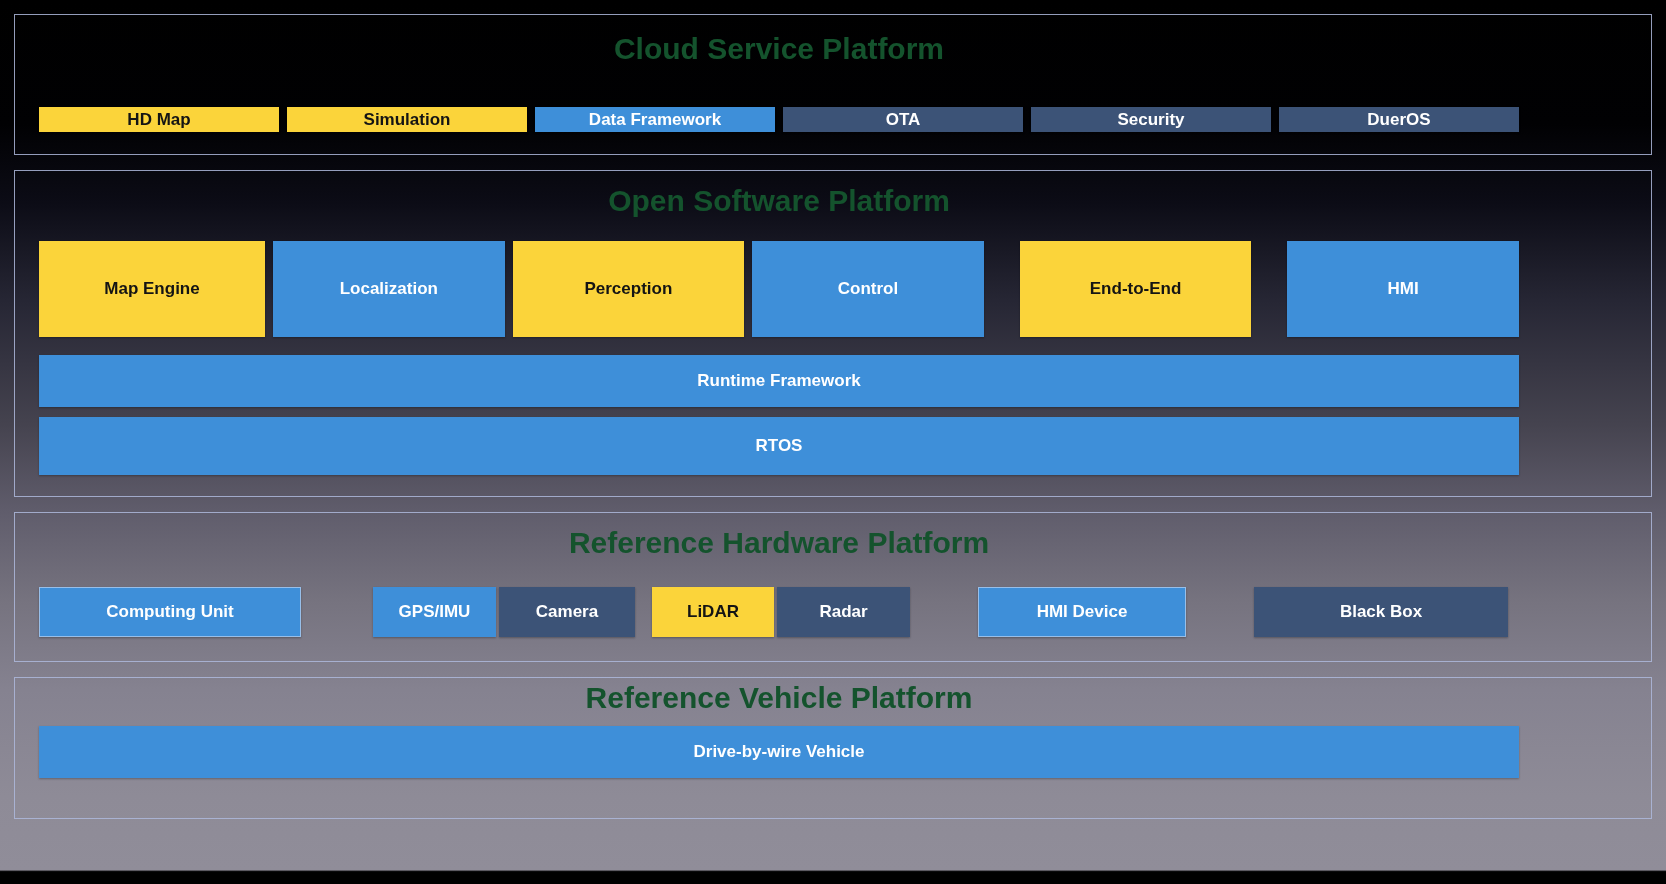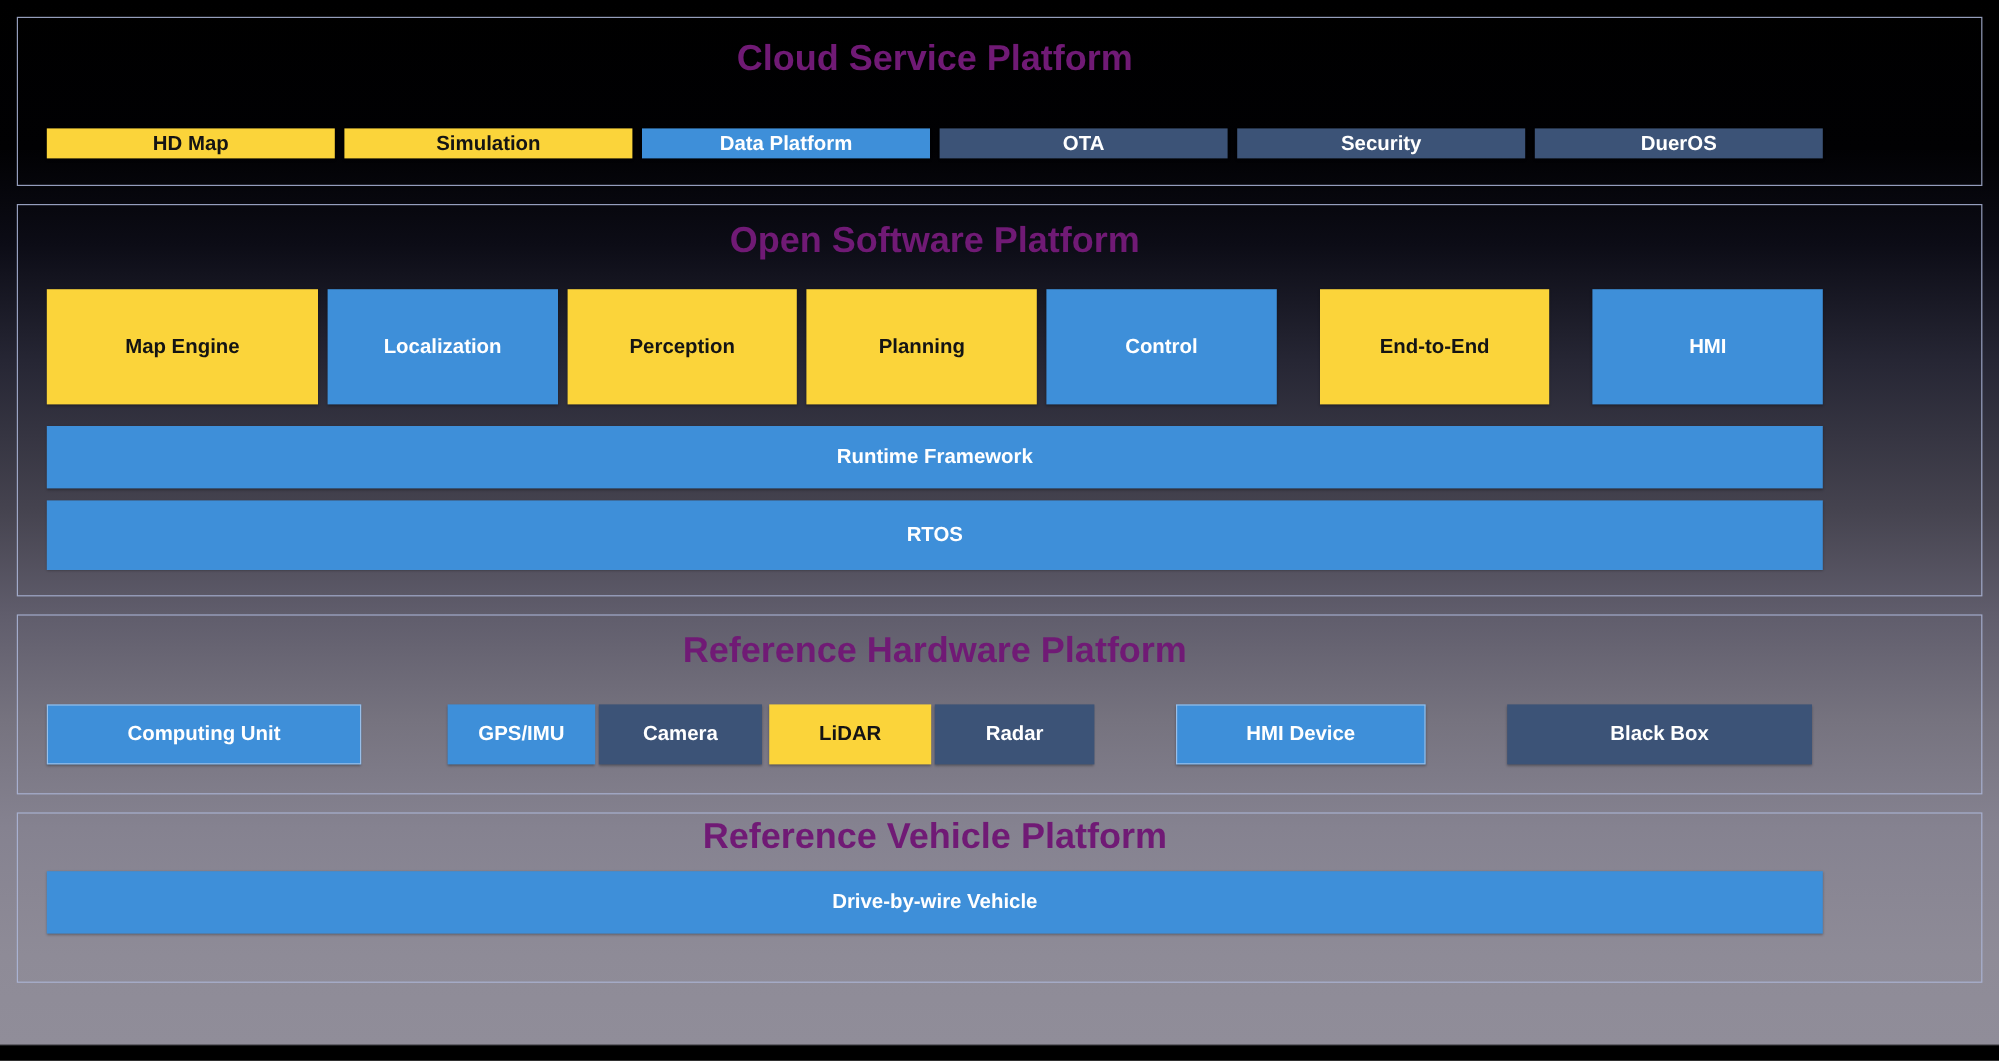--- a/index.html
+++ b/index.html
@@ -25,7 +25,7 @@
   .layer + .layer { margin-top: 15px; }
 
   .layer-title {
-    color: #701a75;
+    color: #14532d;
     font-size: 30px;
     font-weight: bold;
     line-height: 36px;

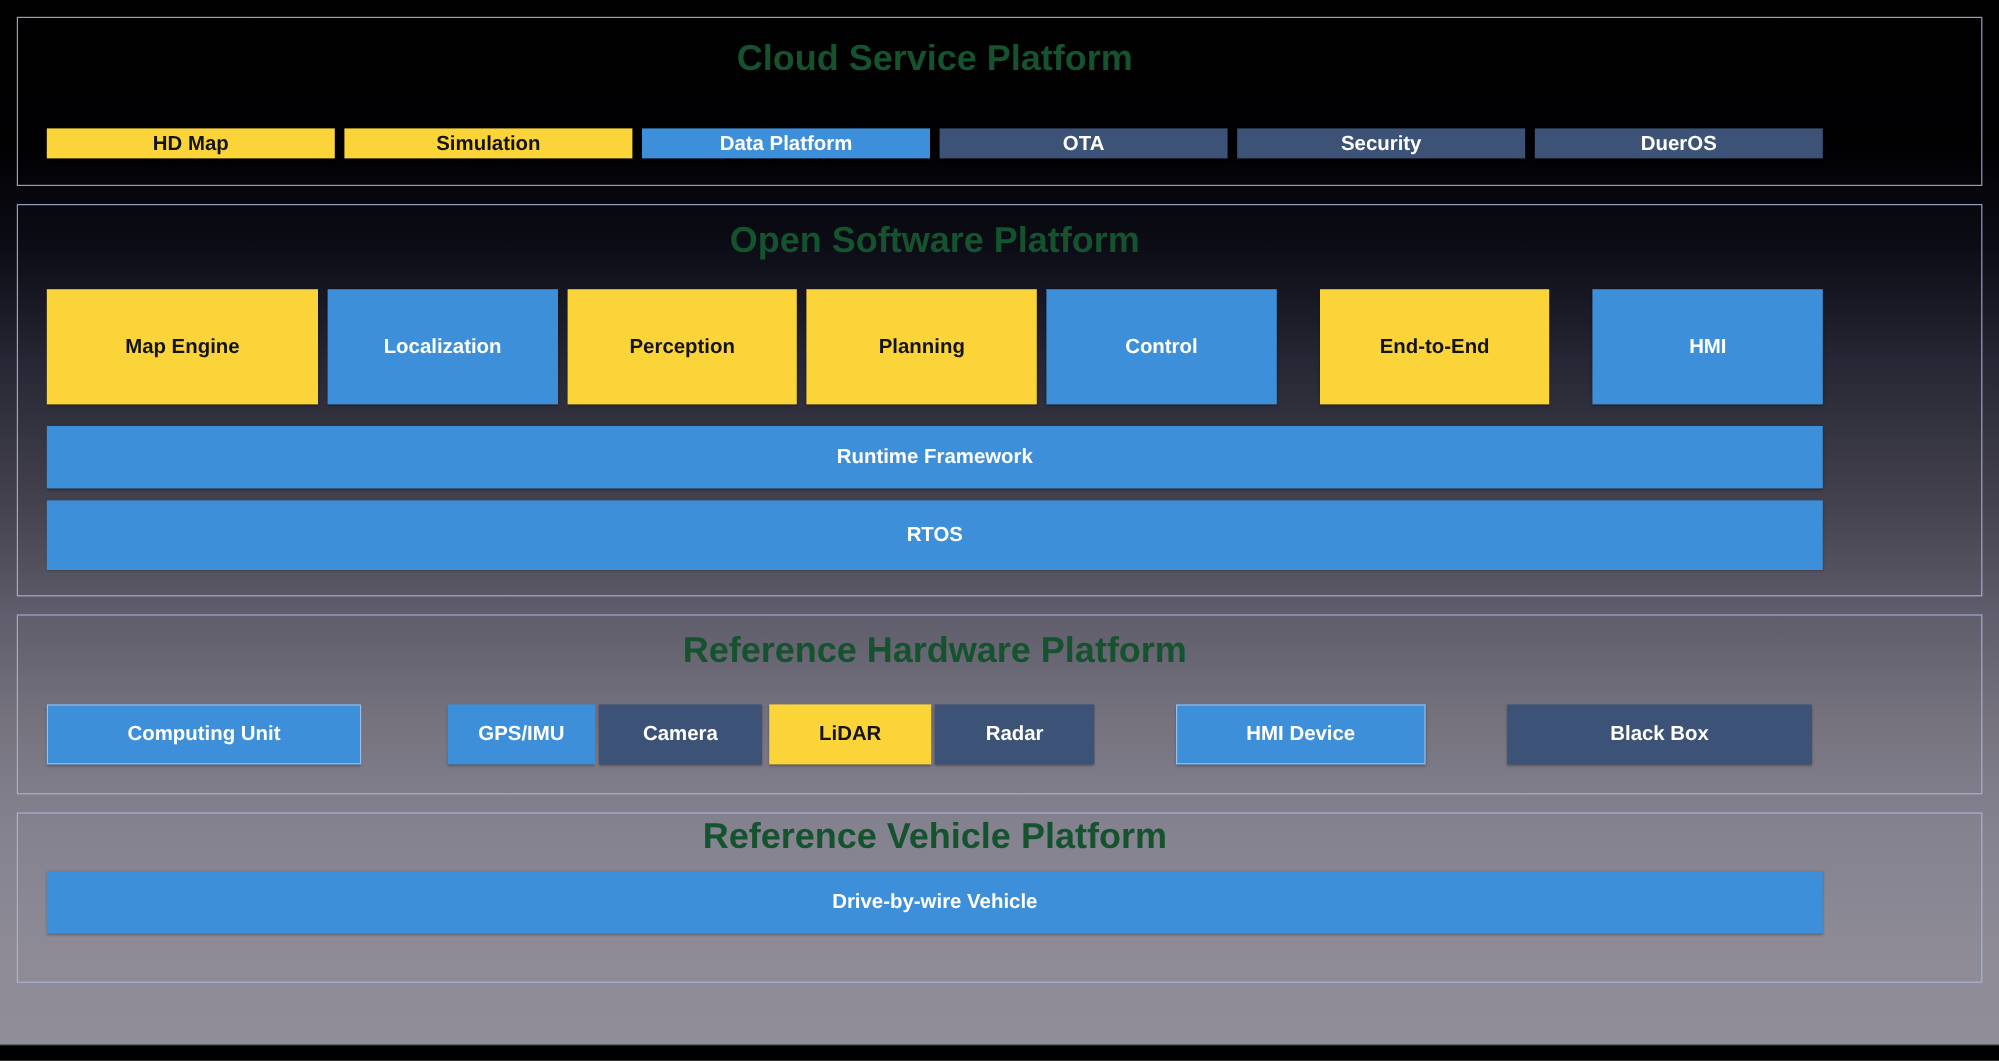--- a/index.html
+++ b/index.html
@@ -103,7 +103,7 @@
     <div class="row row-cloud">
       <div class="box yellow">HD Map</div>
       <div class="box yellow">Simulation</div>
-      <div class="box blue">Data Platform</div>
+      <div class="box blue">Data Framework</div>
       <div class="box navy">OTA</div>
       <div class="box navy">Security</div>
       <div class="box navy">DuerOS</div>

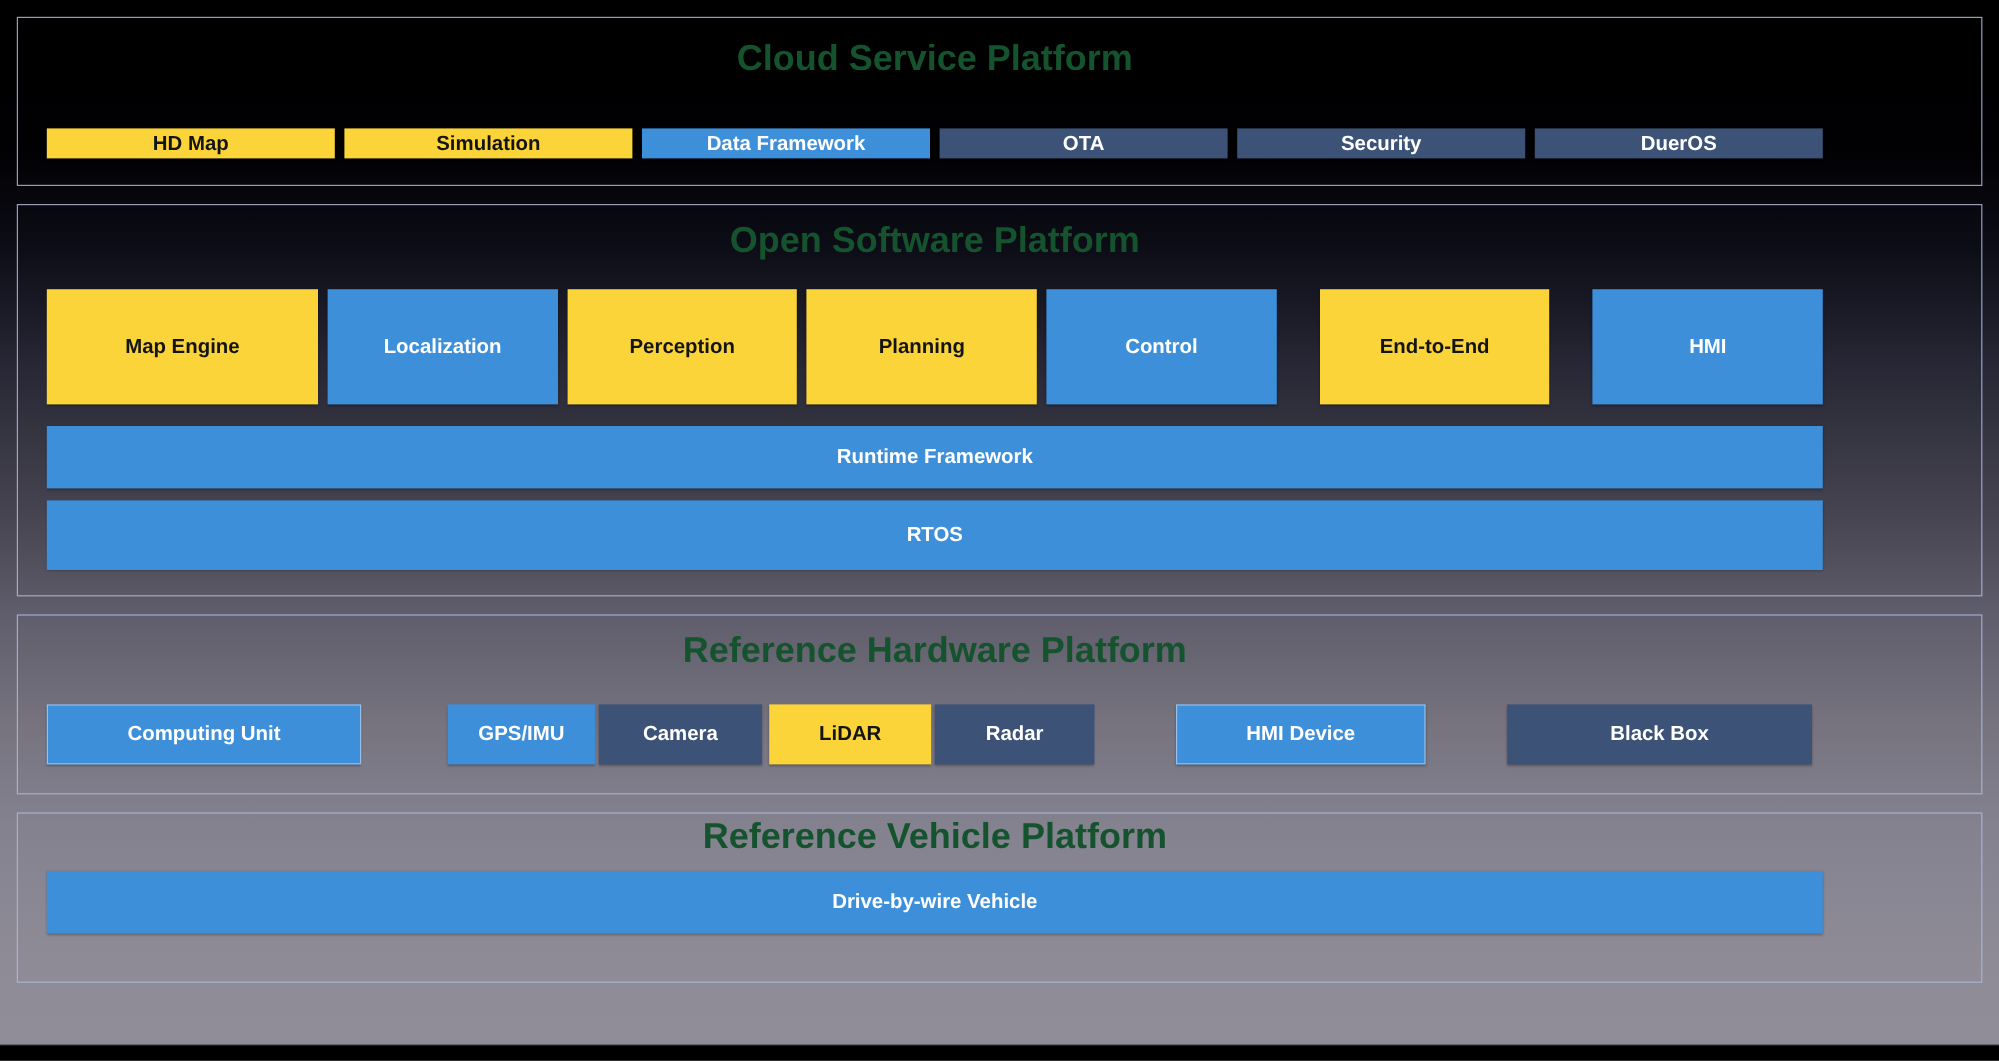--- a/index.html
+++ b/index.html
@@ -116,7 +116,6 @@
       <div class="box yellow first">Map Engine</div>
       <div class="box blue">Localization</div>
       <div class="box yellow">Perception</div>
-      <div class="box yellow">Planning</div>
       <div class="box blue">Control</div>
       <div class="box yellow spaced">End-to-End</div>
       <div class="box blue spaced">HMI</div>

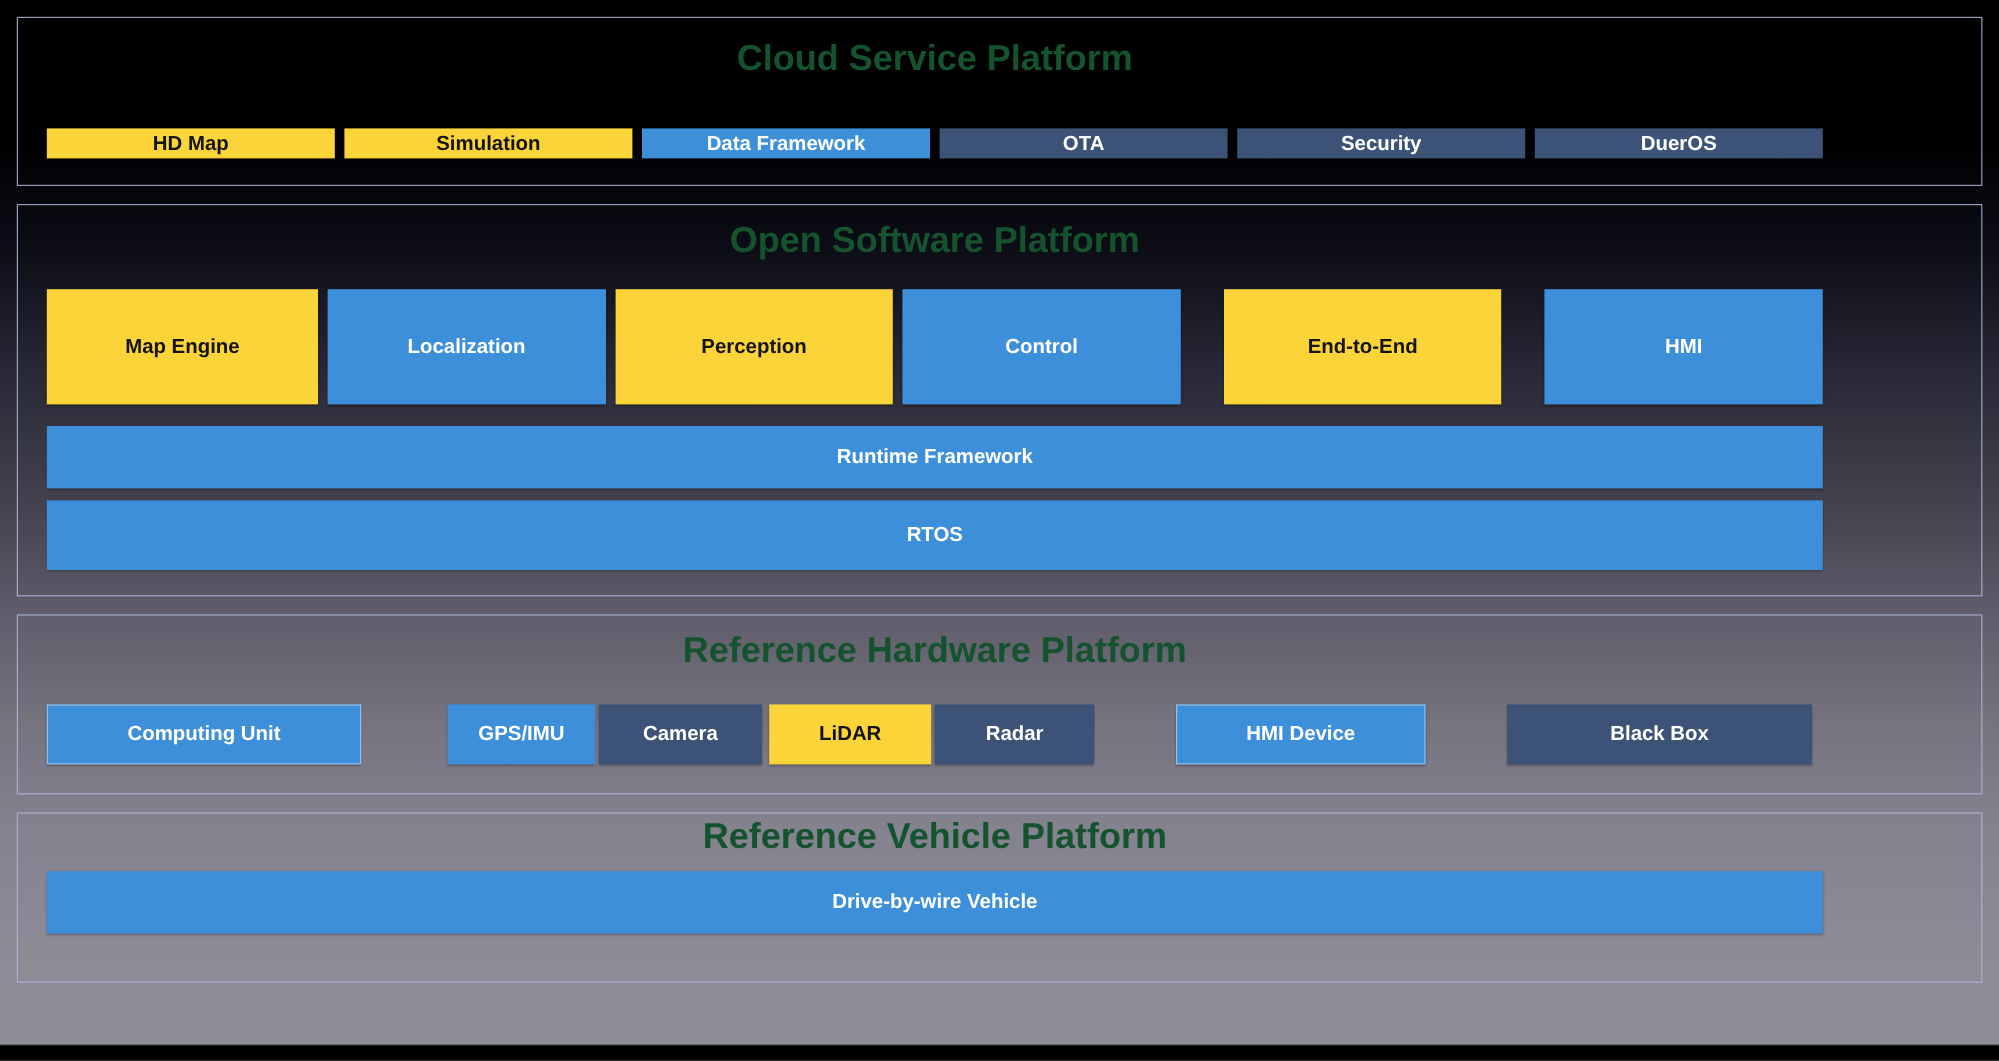--- a/index.html
+++ b/index.html
@@ -84,7 +84,7 @@
   .hw-computing.blue, .hw-hmi.blue { border: 1px solid rgba(225, 232, 245, 0.55); }
   .hw-gps    { width: 123px; margin-left: 72px; }
   .hw-camera { width: 136px; margin-left: 3px; }
-  .hw-lidar  { width: 135px; margin-left: 6px; }
+  .hw-lidar  { width: 122px; margin-left: 17px; }
   .hw-radar  { width: 133px; margin-left: 3px; }
   .hw-hmi    { width: 208px; margin-left: 68px; }
   .hw-black  { width: 254px; margin-left: 68px; }

